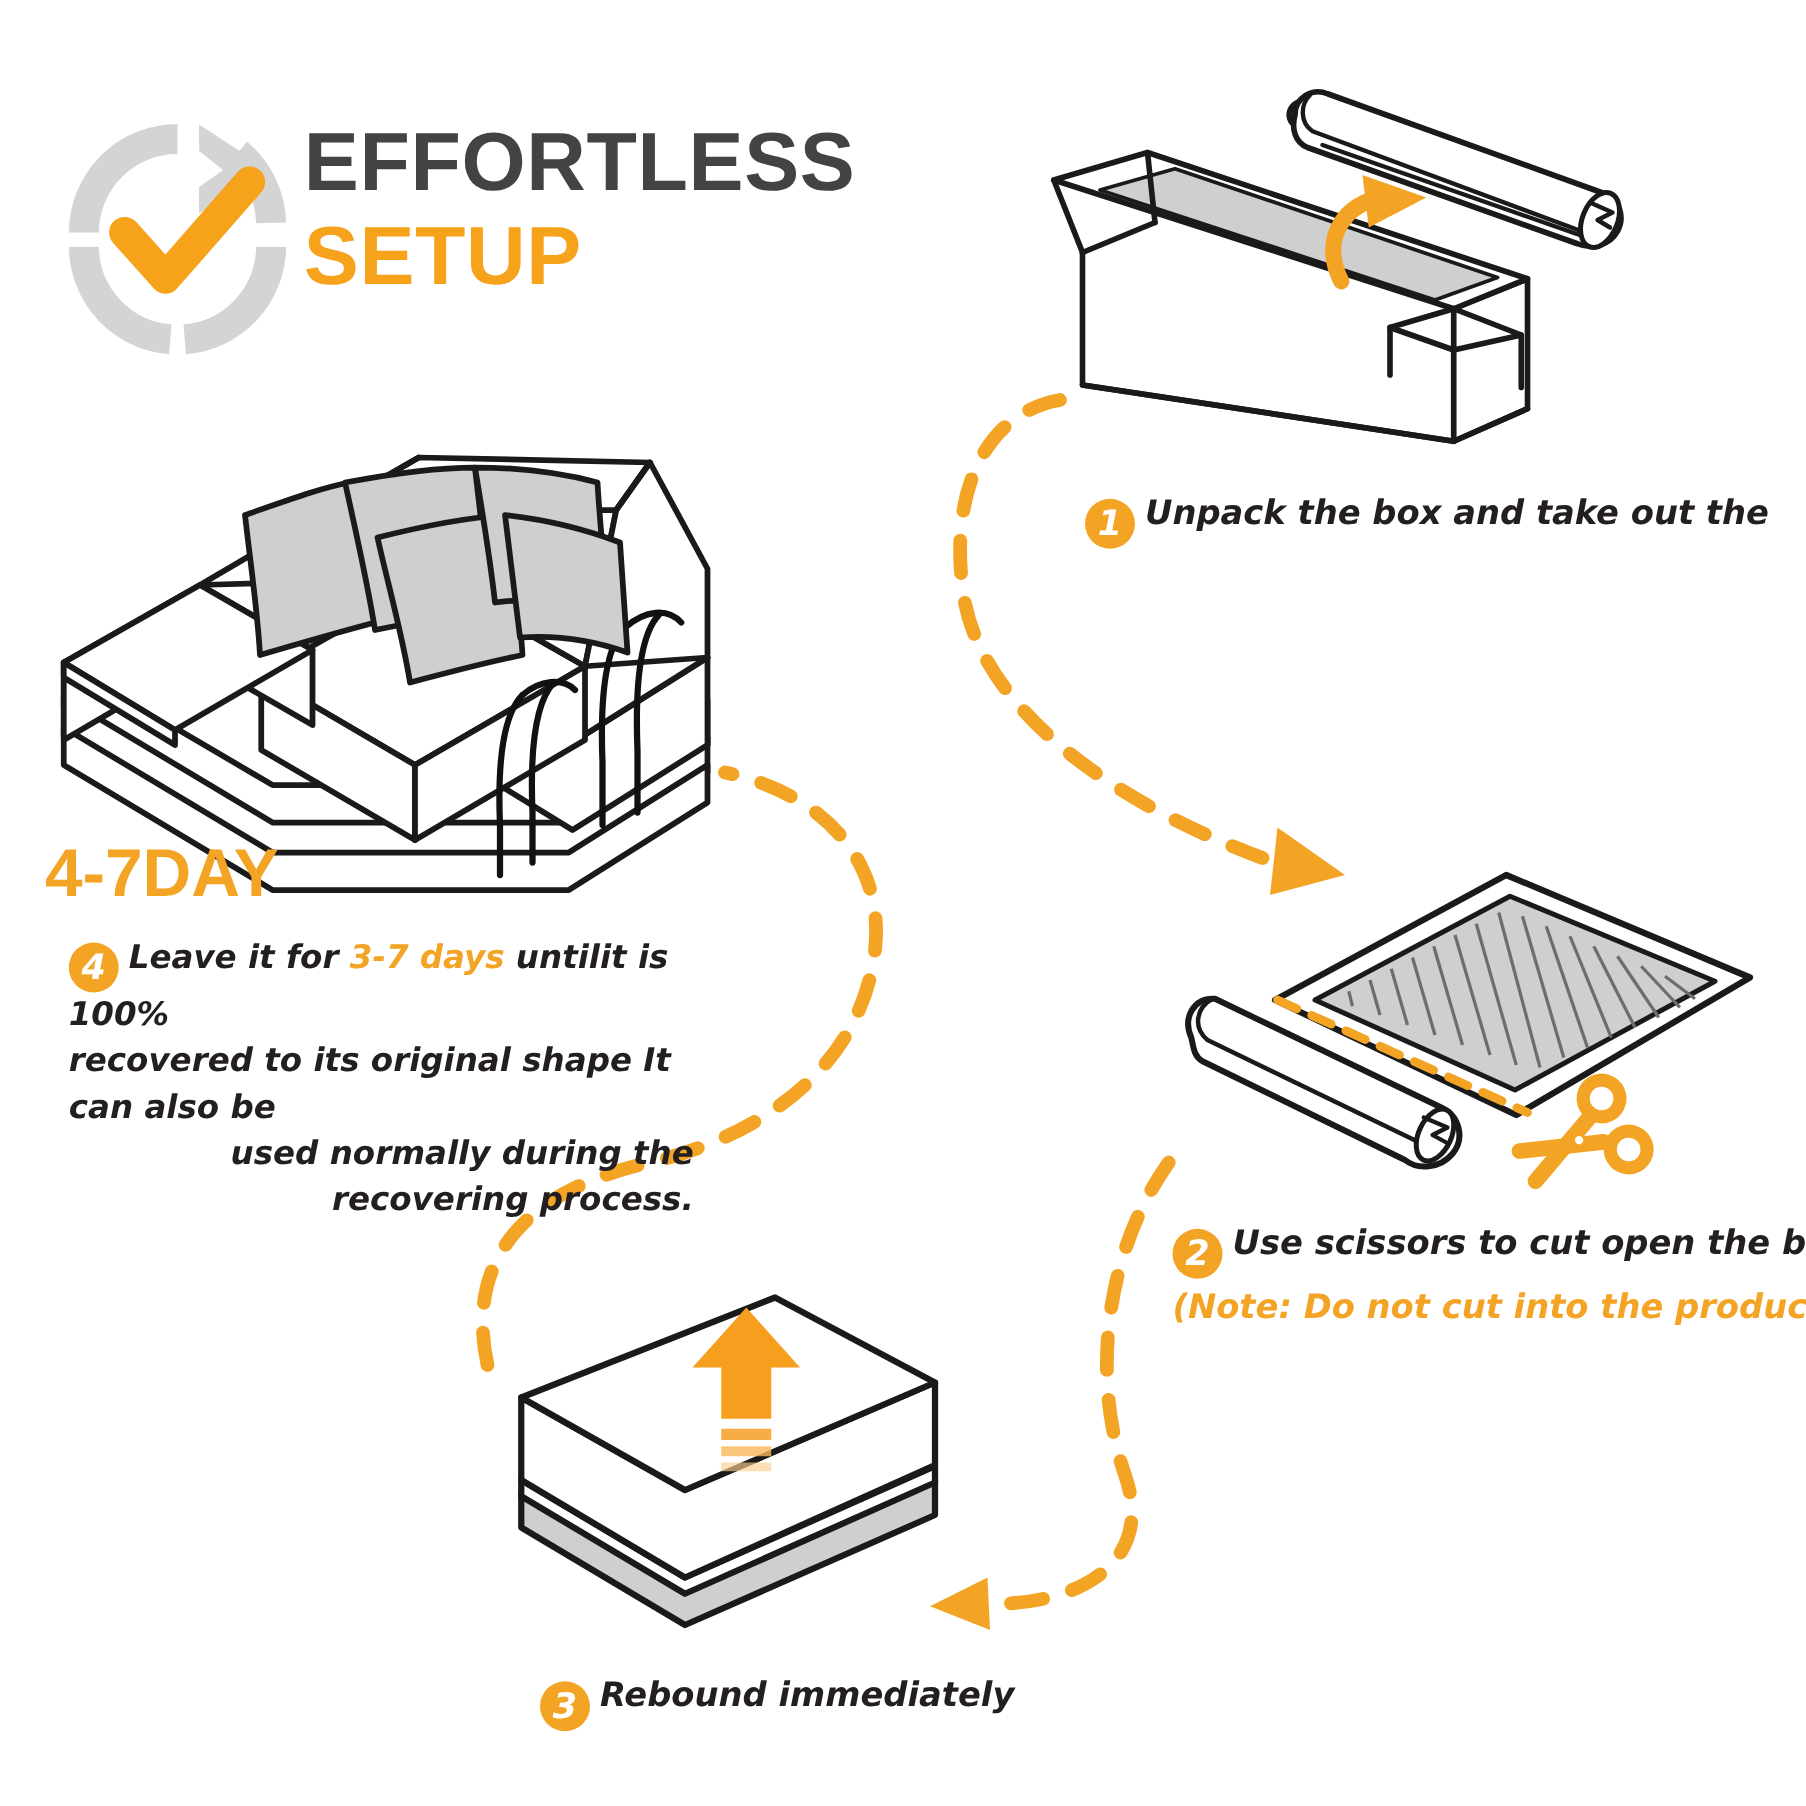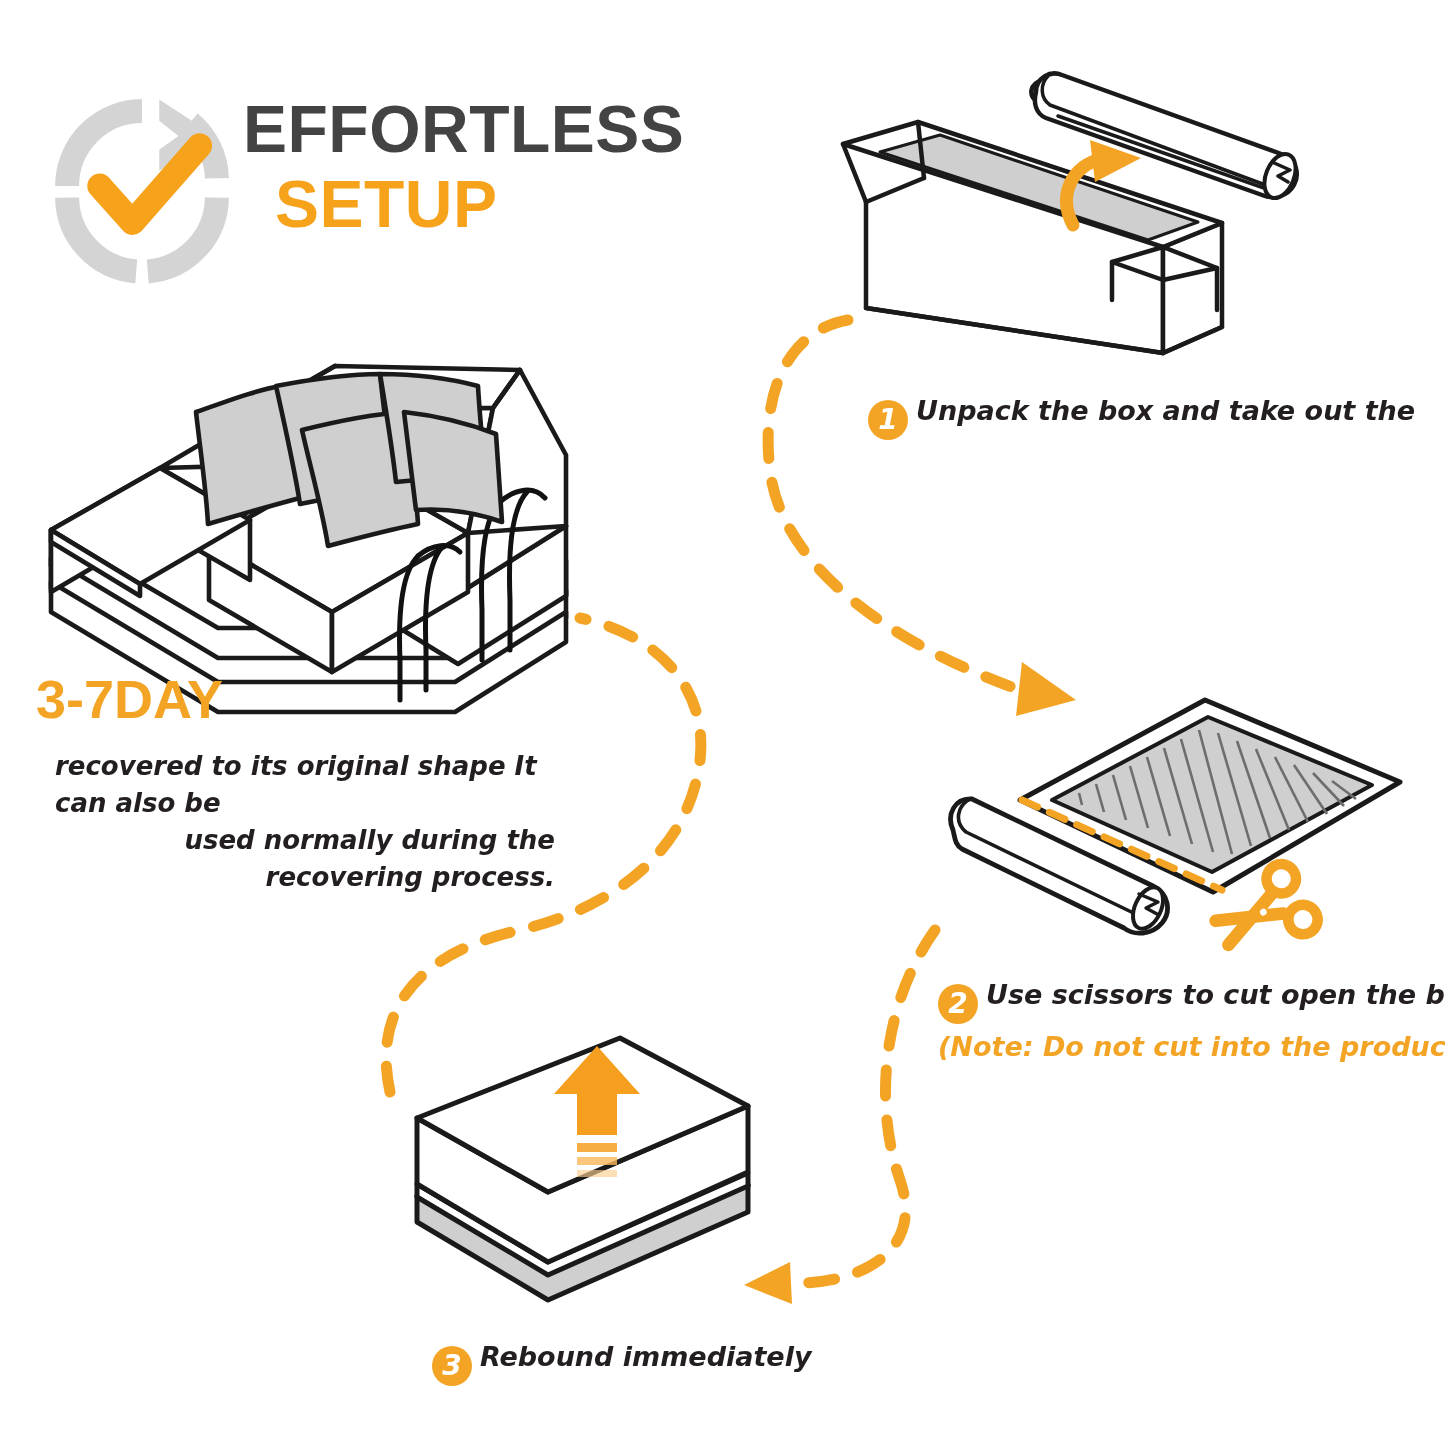--- a/index.html
+++ b/index.html
@@ -54,7 +54,6 @@
     line-height: 1.02;
     margin-top: 8px;
     white-space: nowrap;
-    margin-left: 32px;
   }
 
   

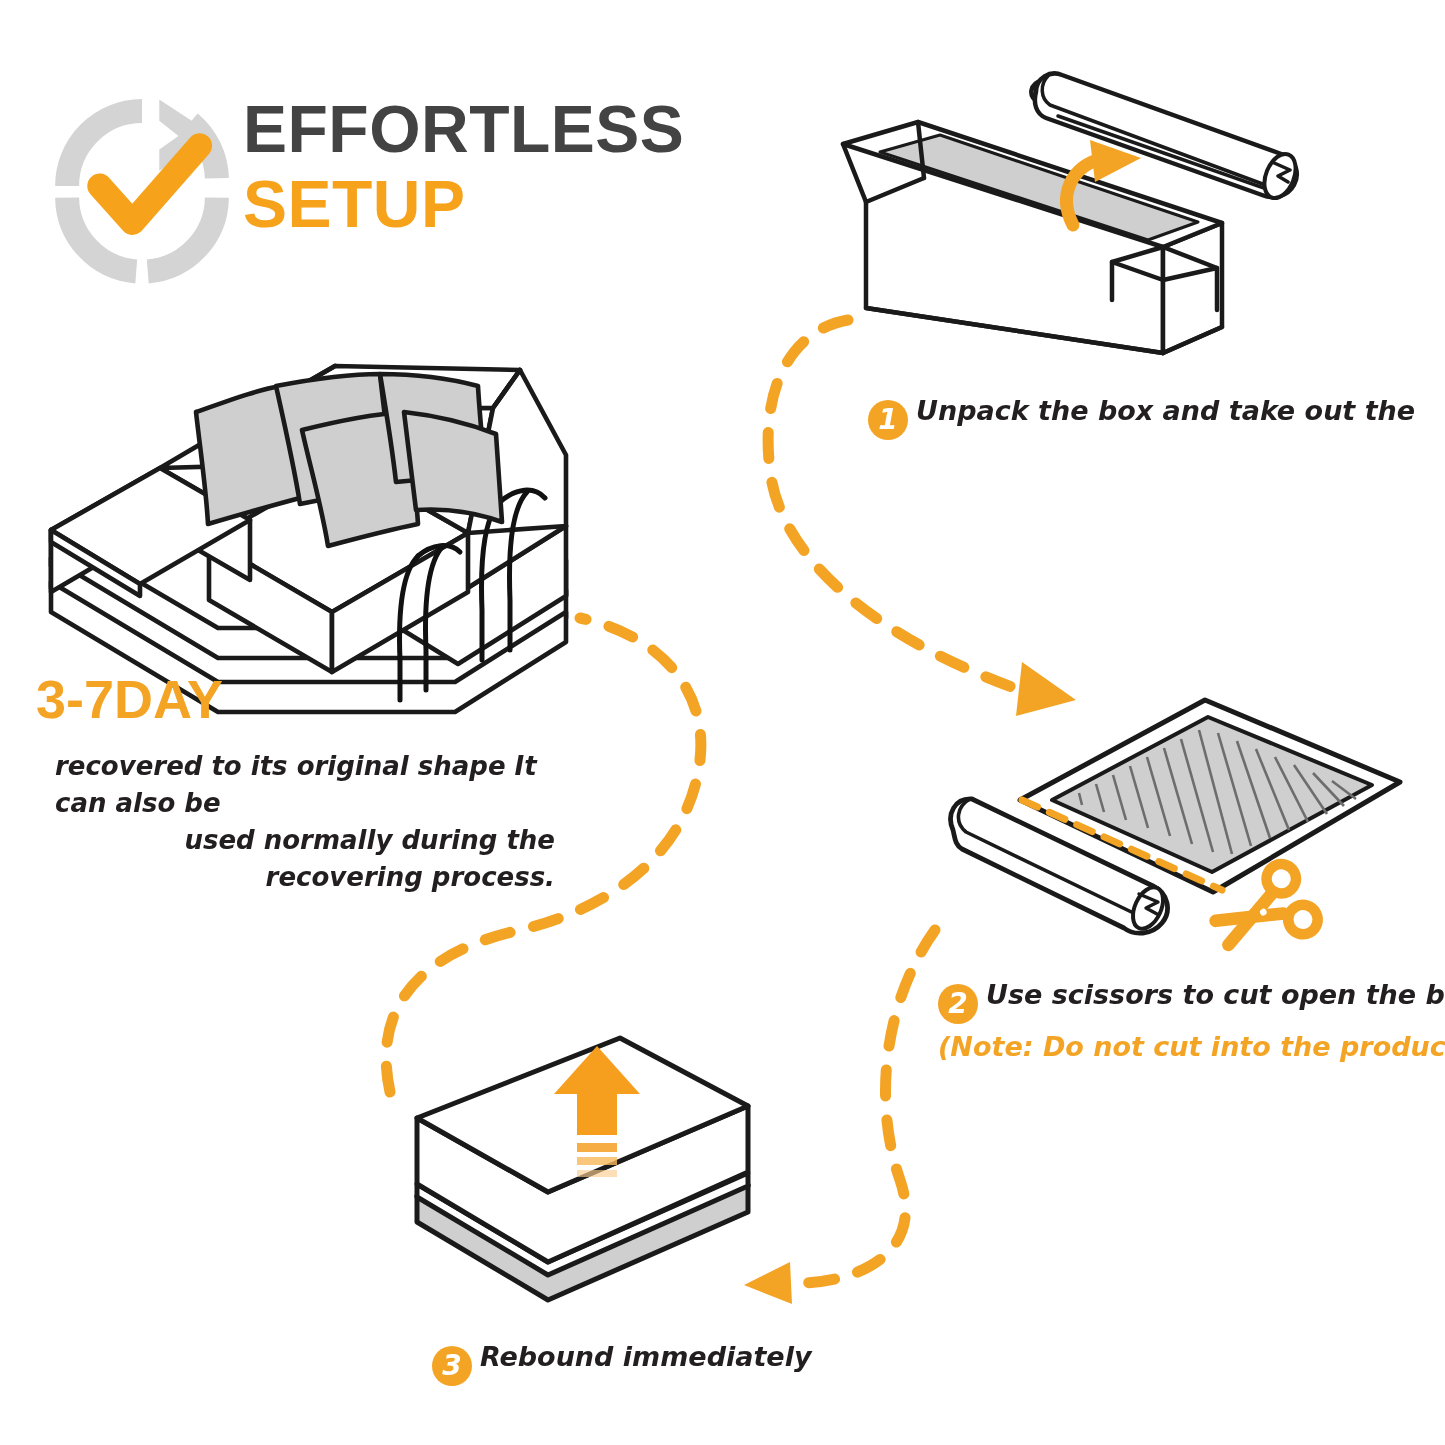--- a/index.html
+++ b/index.html
@@ -376,7 +376,7 @@
     <span class="badge">3</span><span>Rebound immediately</span>
   </div>
 
-  <div id="day-label">3-7DAY</div>
+  <div id="day-label">4-7DAY</div>
 
   <div id="step4-text" class="step-text">
     <span class="l2">recovered to its original shape It can also be</span>

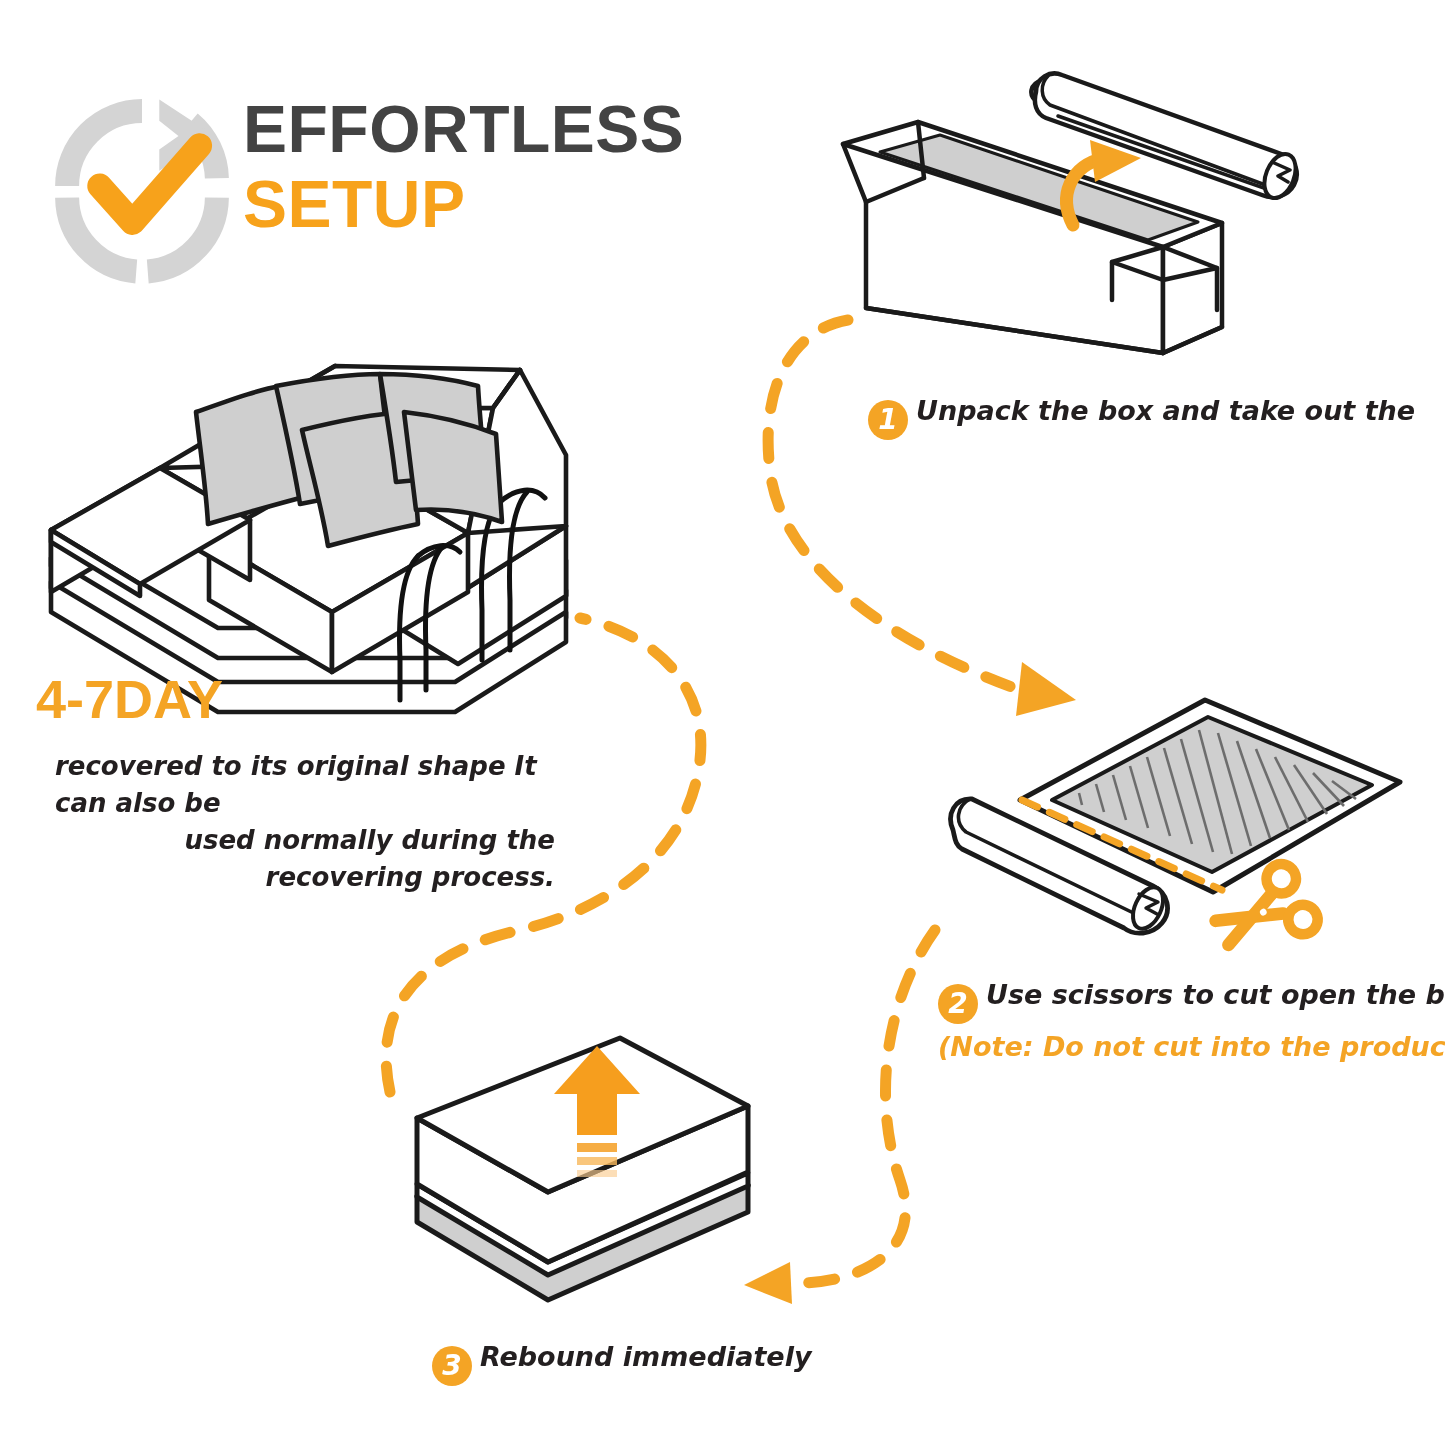--- a/index.html
+++ b/index.html
@@ -379,6 +379,9 @@
   <div id="day-label">4-7DAY</div>
 
   <div id="step4-text" class="step-text">
+    <span class="l1">
+      <span class="badge">4</span><span>Leave it for </span><span class="hl-orange">3-7 days</span><span> untilit is 100%</span>
+    </span>
     <span class="l2">recovered to its original shape It can also be</span>
     <span class="l3">used normally during the recovering process.</span>
   </div>

